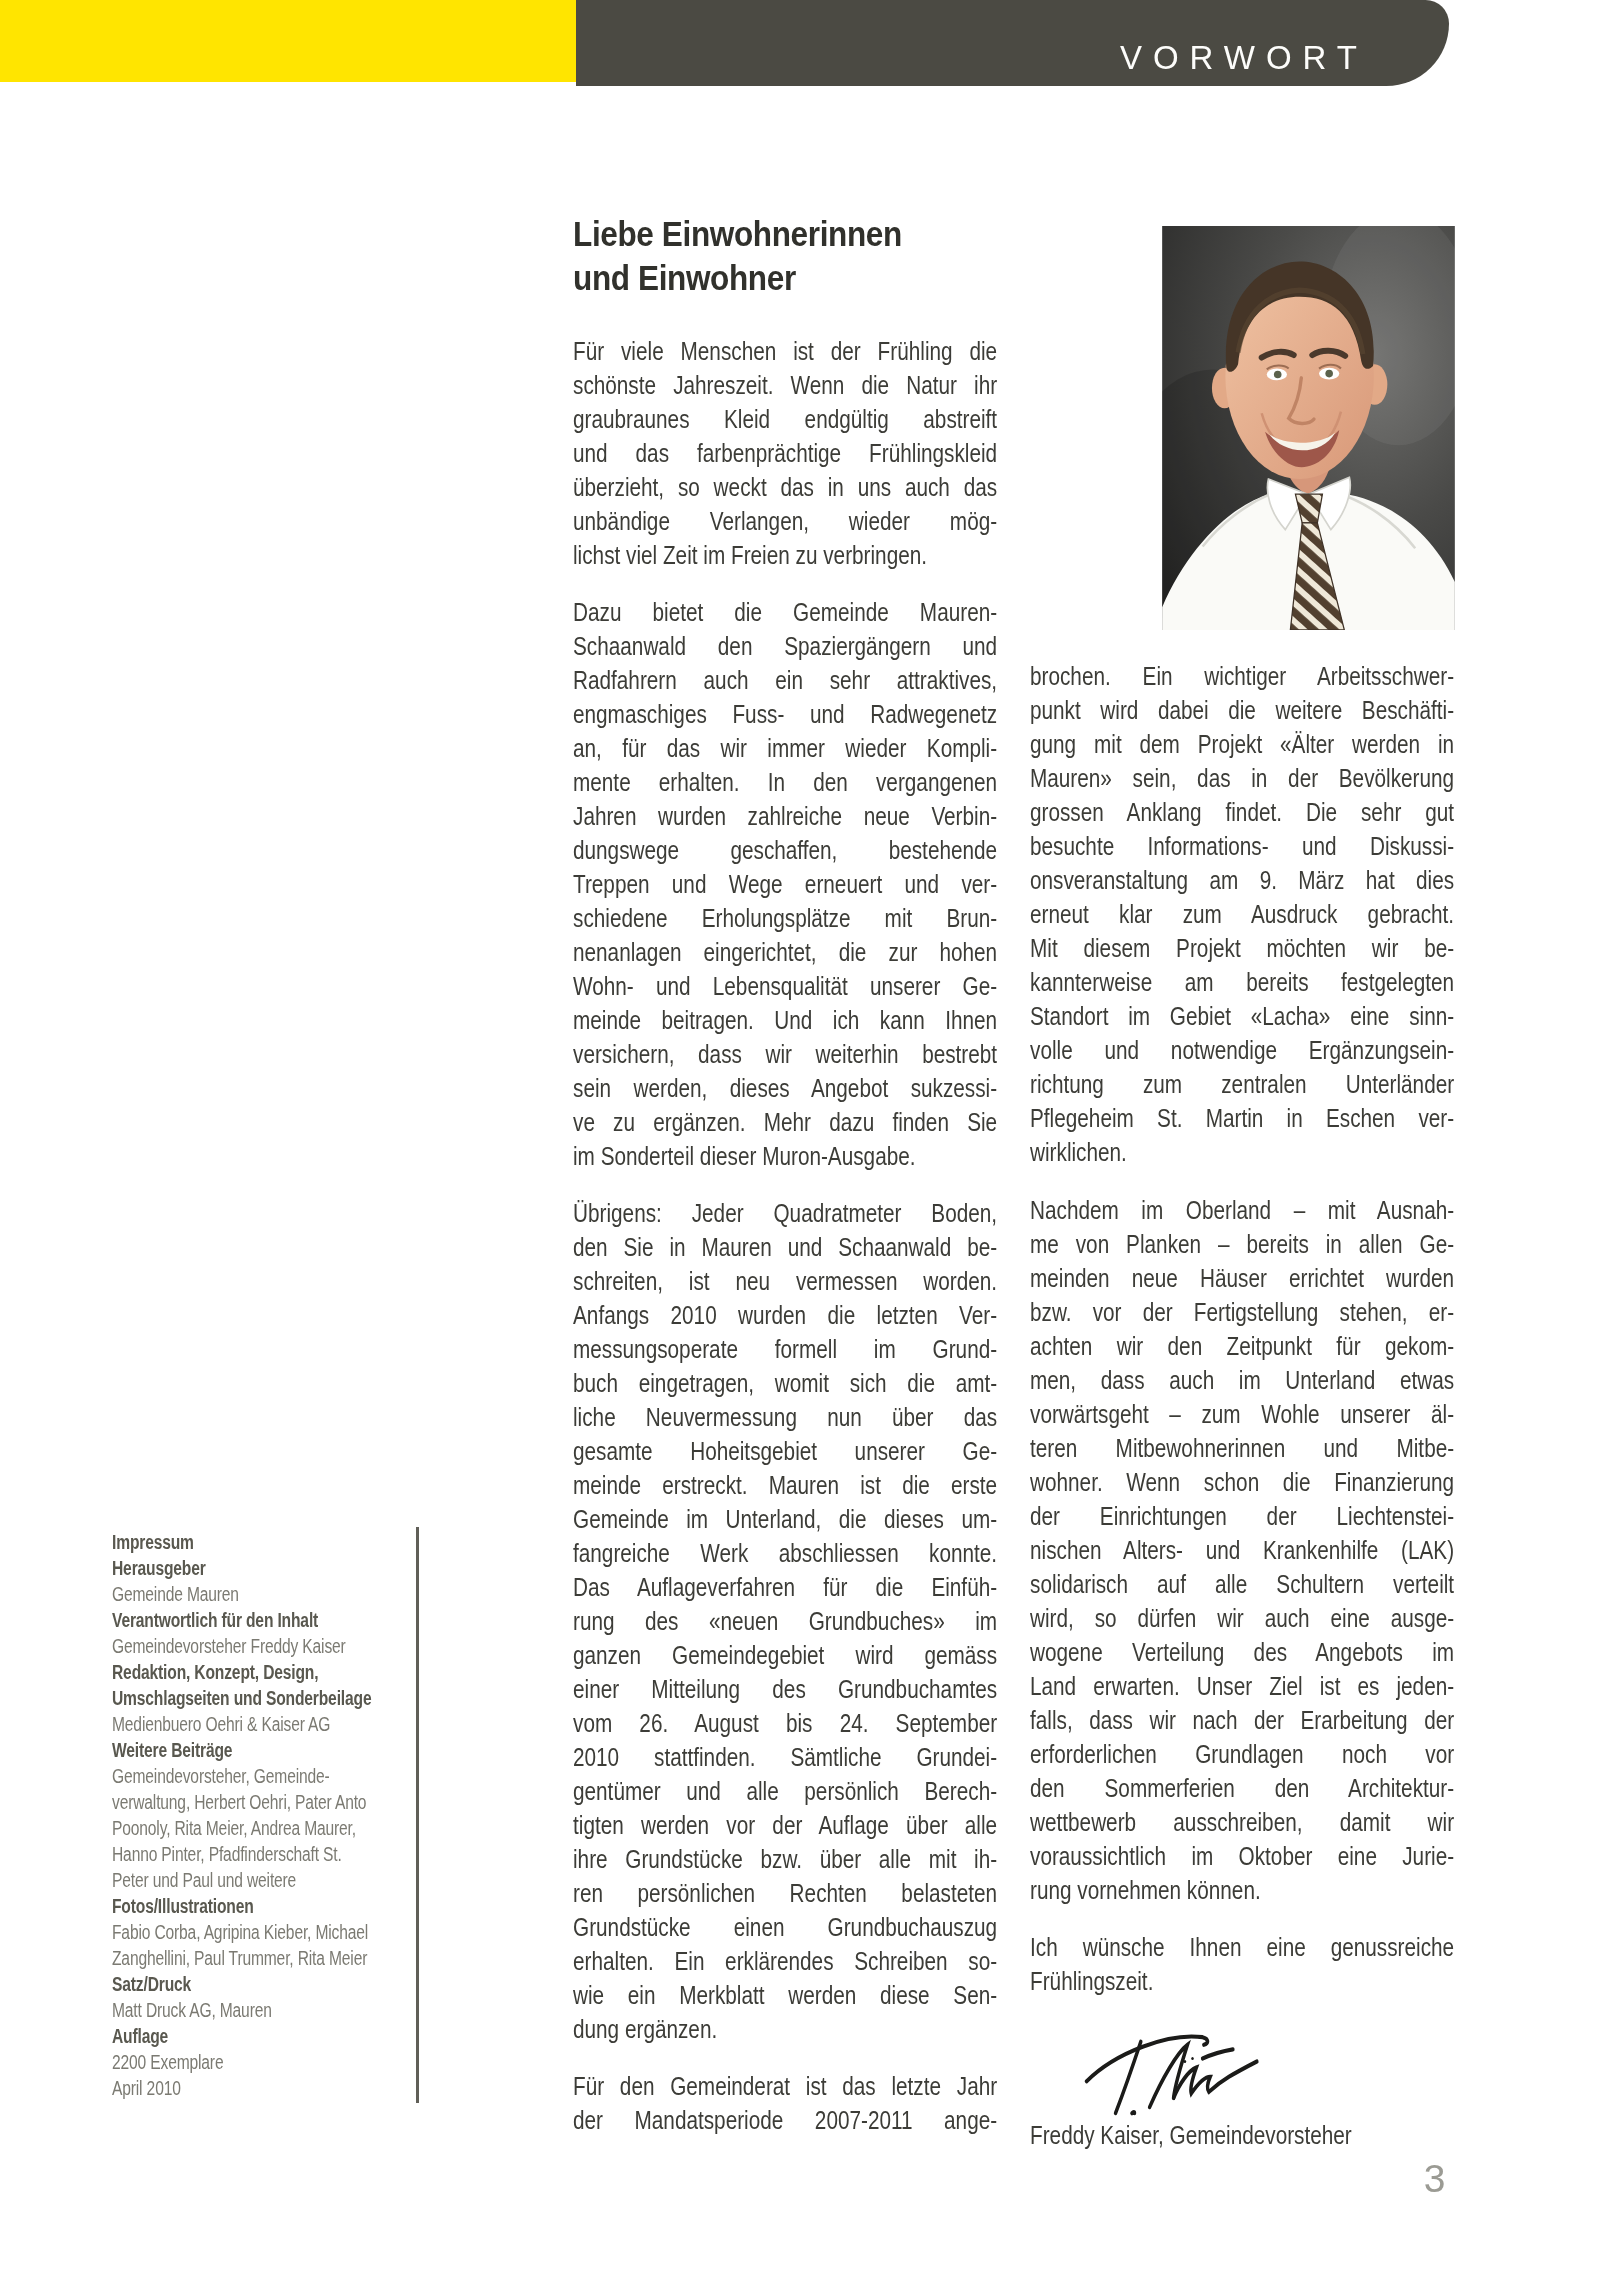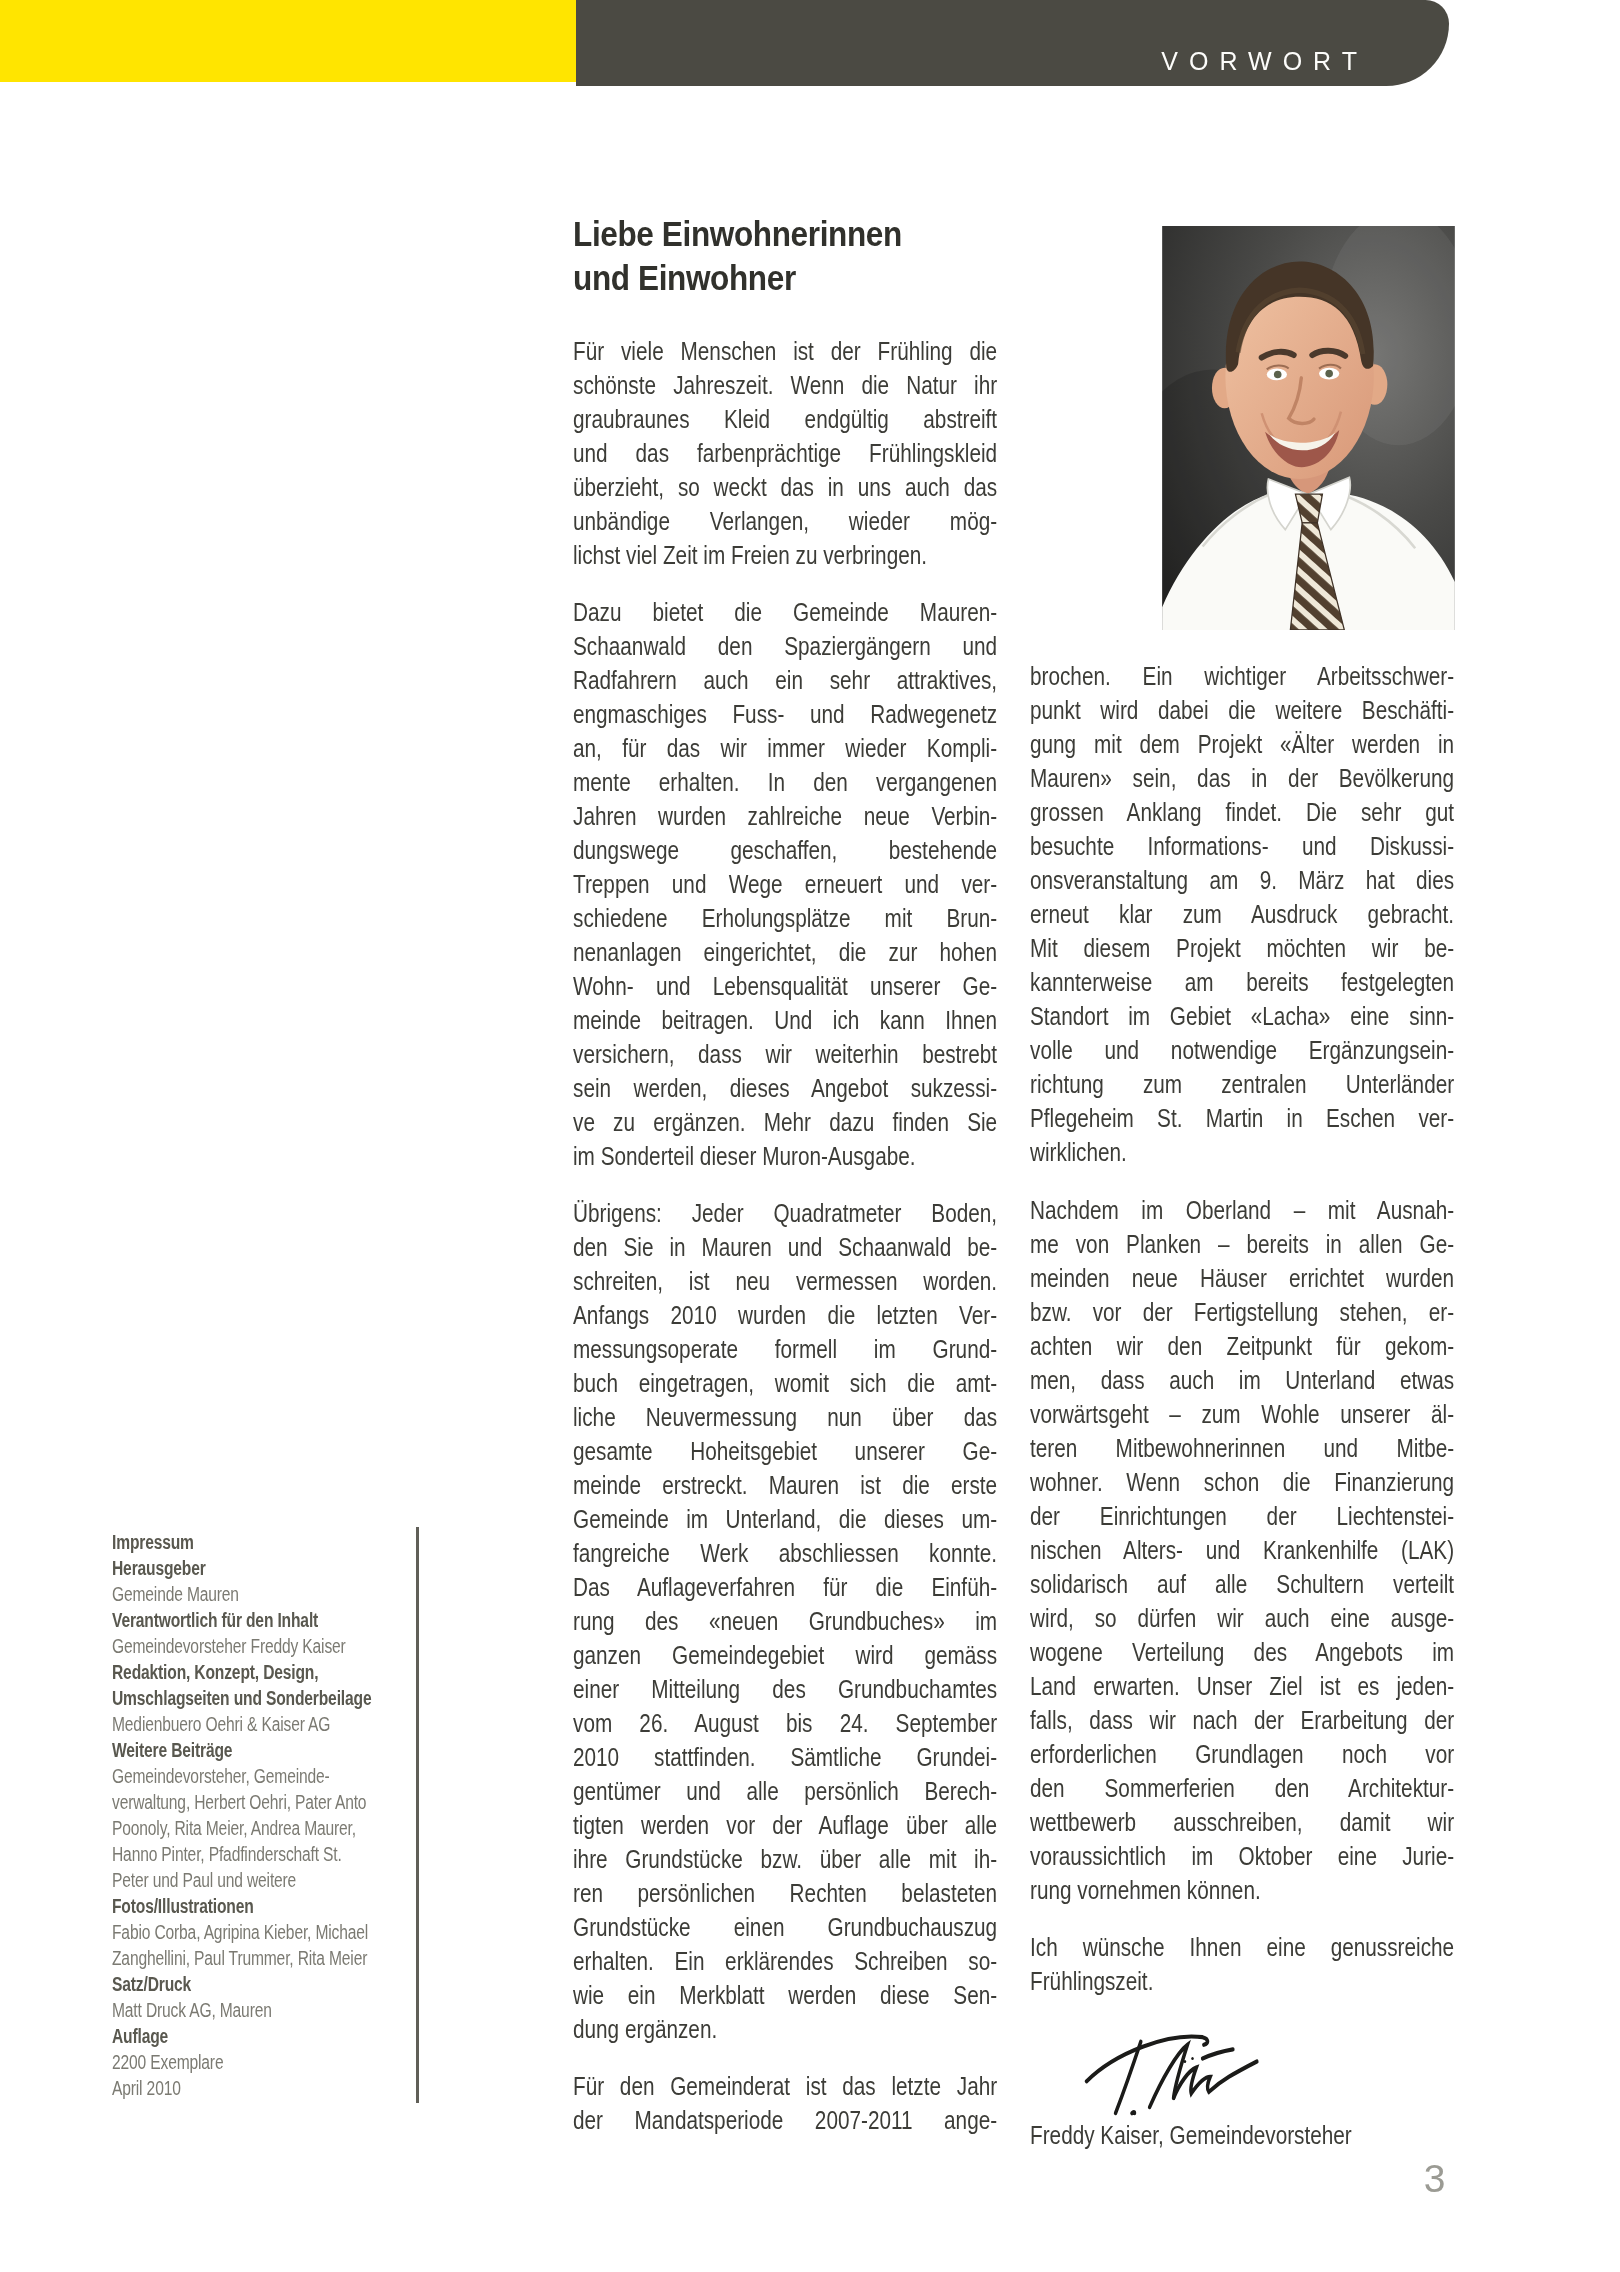--- a/index.html
+++ b/index.html
@@ -15,7 +15,7 @@
     display:flex;align-items:flex-end;justify-content:flex-end;
     padding:0 81px 11.8px 0;
   }
-  #header-label{color:#fdfdfb;font-size:25px;letter-spacing:11px;font-weight:400;line-height:1;}
+  #header-label{color:#fdfdfb;font-size:33px;letter-spacing:11px;font-weight:400;line-height:1;}
   
   #page-title{
     position:absolute;left:573px;top:212px;font-weight:bold;font-size:35px;

